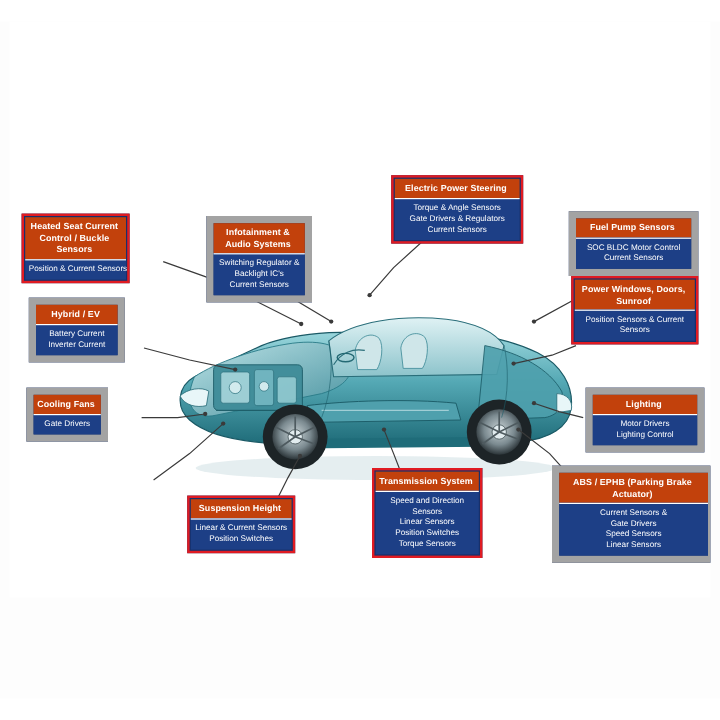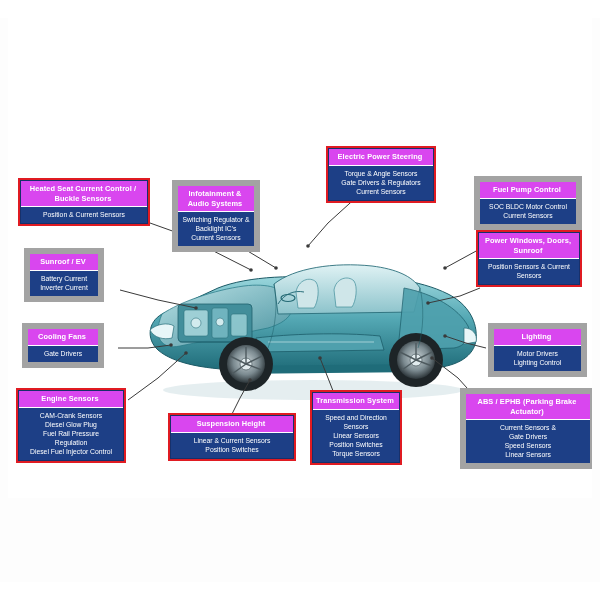--- a/index.html
+++ b/index.html
@@ -59,7 +59,7 @@
     border: 6px solid #a3a3a3;
   }
   .callout .c-title {
-    background: #d946ef;
+    background: #c2410c;
     color: #ffffff;
     font-weight: bold;
     font-size: 7.4px;

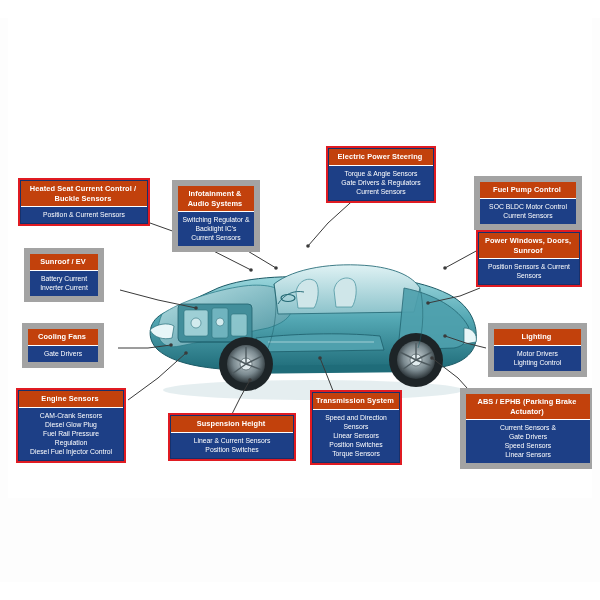--- a/index.html
+++ b/index.html
@@ -231,7 +231,7 @@
         </div>
       </div>
 
-      <div class="callout redborder" style="left:10px; top:160px; width:132px;">
+      <div class="callout redborder" style="left:10px; top:160px; width:90px;">
         <div class="c-title">Heated Seat Current Control / Buckle Sensors</div>
         <div class="c-body">
           <div>Position &amp; Current Sensors</div>

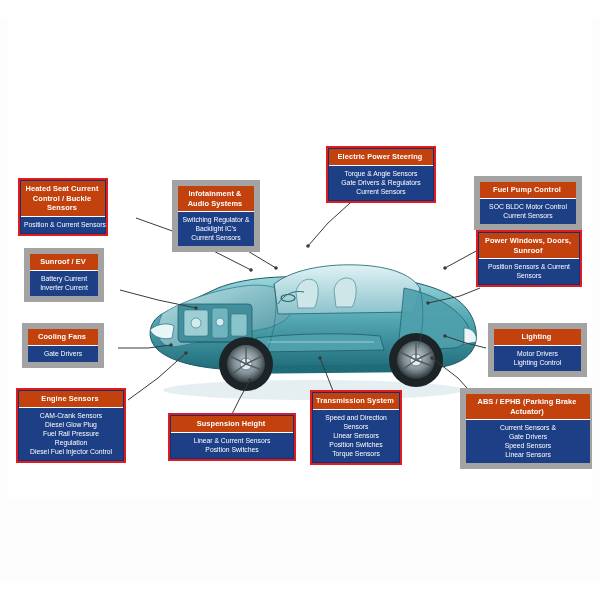--- a/index.html
+++ b/index.html
@@ -248,7 +248,7 @@
       </div>
 
       <div class="callout plain" style="left:466px; top:158px; width:108px;">
-        <div class="c-title">Fuel Pump Control</div>
+        <div class="c-title">Fuel Pump Sensors</div>
         <div class="c-body">
           <div>SOC BLDC Motor Control</div>
           <div>Current Sensors</div>

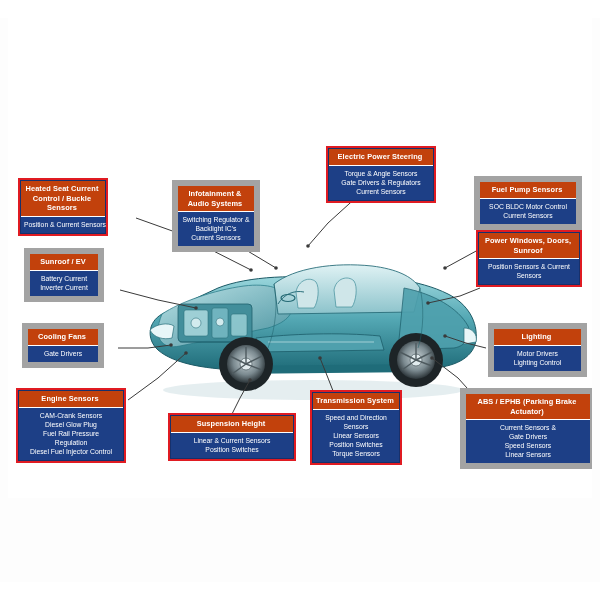--- a/index.html
+++ b/index.html
@@ -256,7 +256,7 @@
       </div>
 
       <div class="callout plain" style="left:16px; top:230px; width:80px;">
-        <div class="c-title">Sunroof / EV</div>
+        <div class="c-title">Hybrid / EV</div>
         <div class="c-body">
           <div>Battery Current</div>
           <div>Inverter Current</div>

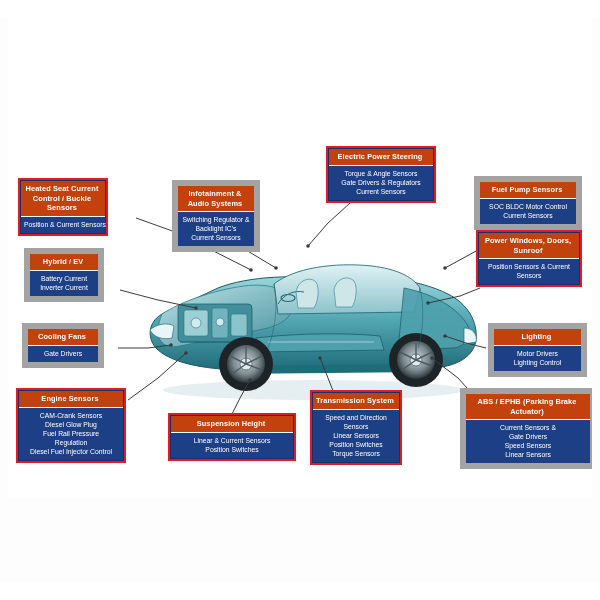--- a/index.html
+++ b/index.html
@@ -271,7 +271,7 @@
         </div>
       </div>
 
-      <div class="callout plain" style="left:14px; top:305px; width:82px;">
+      <div class="callout plain" style="left:14px; top:305px; width:68px;">
         <div class="c-title">Cooling Fans</div>
         <div class="c-body">
           <div>Gate Drivers</div>

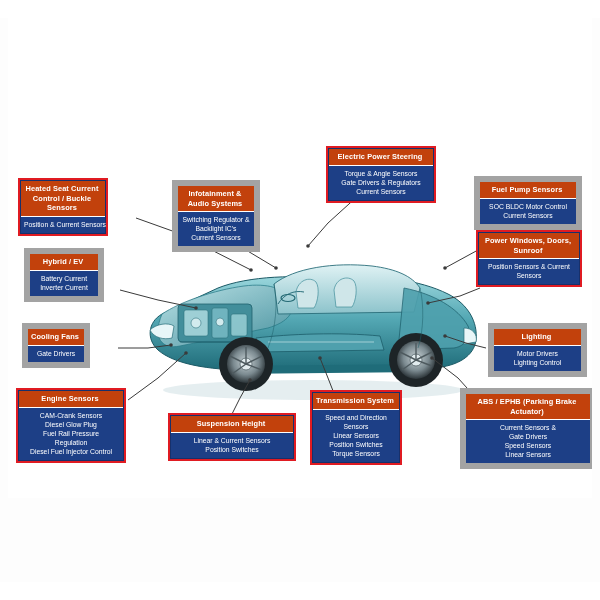--- a/index.html
+++ b/index.html
@@ -286,16 +286,6 @@
         </div>
       </div>
 
-      <div class="callout redborder" style="left:8px; top:370px; width:110px;">
-        <div class="c-title">Engine Sensors</div>
-        <div class="c-body">
-          <div>CAM-Crank Sensors</div>
-          <div>Diesel Glow Plug</div>
-          <div>Fuel Rail Pressure</div>
-          <div>Regulation</div>
-          <div>Diesel Fuel Injector Control</div>
-        </div>
-      </div>
 
       <div class="callout redborder" style="left:160px; top:395px; width:128px;">
         <div class="c-title">Suspension Height</div>

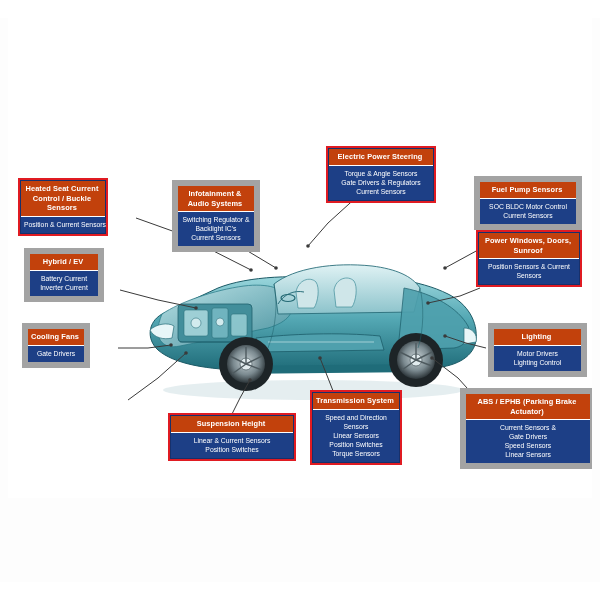--- a/index.html
+++ b/index.html
@@ -287,7 +287,7 @@
       </div>
 
 
-      <div class="callout redborder" style="left:160px; top:395px; width:128px;">
+      <div class="callout redborder" style="left:148px; top:395px; width:90px;">
         <div class="c-title">Suspension Height</div>
         <div class="c-body">
           <div>Linear &amp; Current Sensors</div>

